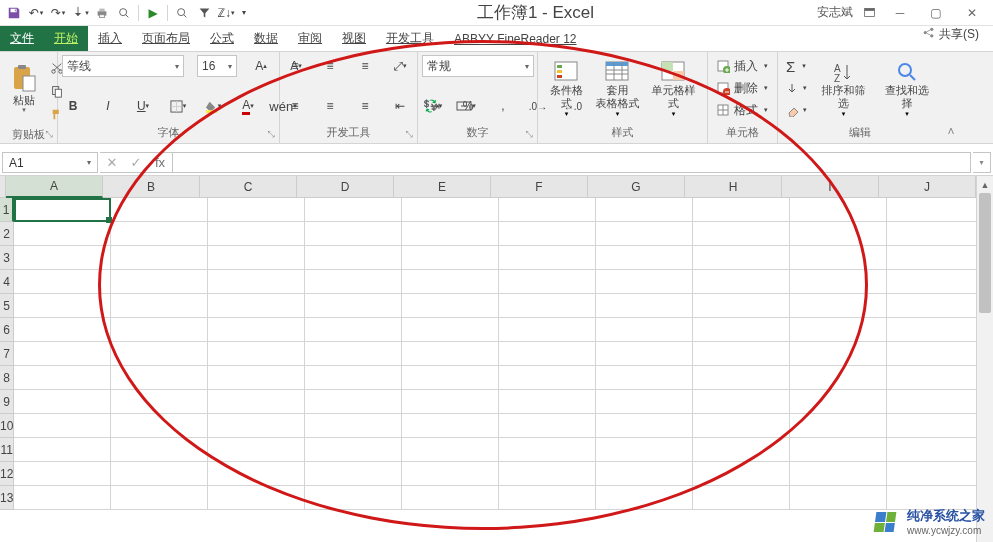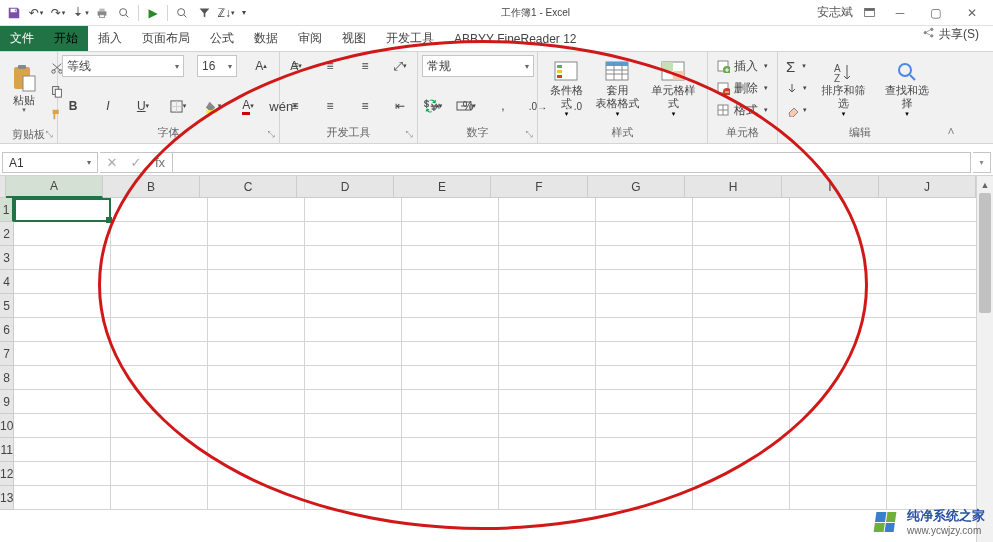--- a/index.html
+++ b/index.html
@@ -10,7 +10,7 @@
     .qat { display: flex; align-items: center; gap: 2px; padding: 0 4px; }
     .qat-btn { width: 20px; height: 20px; display: flex; align-items: center; justify-content: center; cursor: pointer; color: #444; }
     .qat-sep { width: 1px; height: 16px; background: #d4d4d4; margin: 0 2px; }
-    .title-center { flex: 1; text-align: center; color: #444; font-size: 10px; }
+    .title-center { flex: 1; text-align: center; color: #444; font-size: 17px; }
     .title-right { display: flex; align-items: center; gap: 6px; padding-right: 6px; color: #555; }
     .win-btn { width: 30px; height: 22px; display: flex; align-items: center; justify-content: center; cursor: pointer; color: #666; }
     .ribbon-opts { width: 20px; height: 20px; display: flex; align-items: center; justify-content: center; }

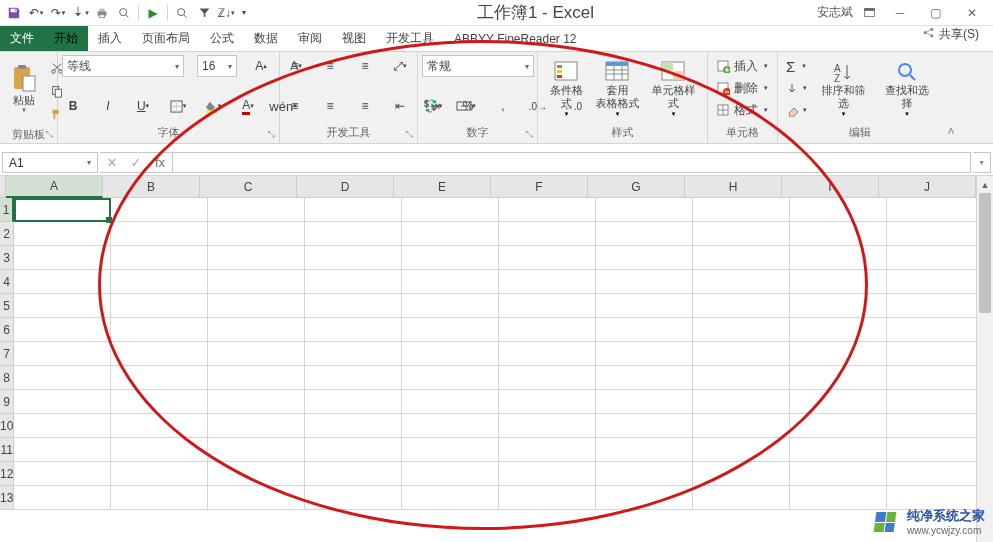--- a/index.html
+++ b/index.html
@@ -17,7 +17,7 @@
     
     
     .tabs { height: 26px; background: #fff; display: flex; align-items: stretch; border-bottom: 1px solid #d4d4d4; }
-    .tab { padding: 0 10px; display: flex; align-items: center; color: #444; cursor: pointer; font-size: 12px; }
+    .tab { padding: 0 10px; display: flex; align-items: center; color: #444; cursor: pointer; font-size: 12px; text-decoration: underline; }
     .tab-file { background: #217346; color: #fff; }
     .tab-active { background: #217346; color: #000000; text-align: right; }
     .tab-tellme { display: flex; align-items: center; color: #888; margin-left: 8px; gap: 4px; }

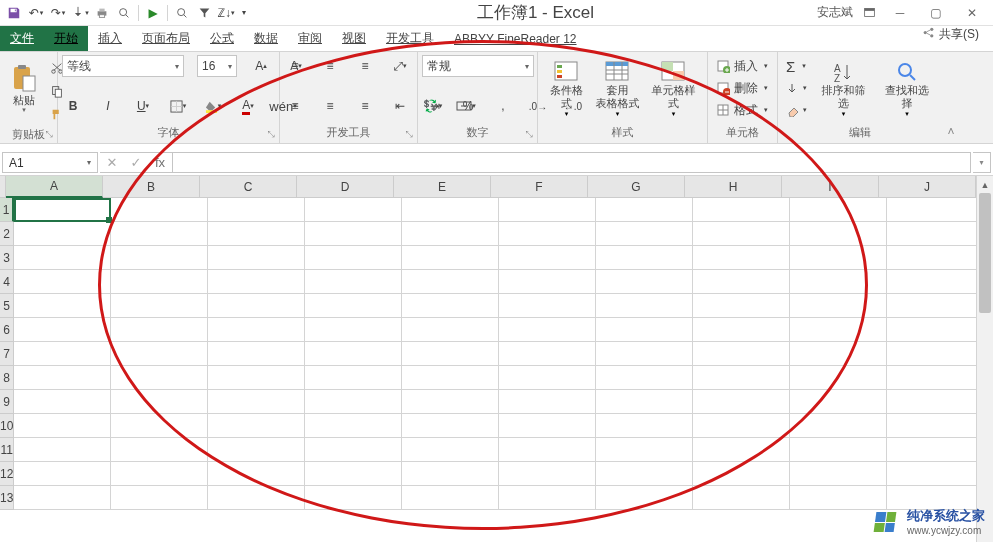--- a/index.html
+++ b/index.html
@@ -19,7 +19,7 @@
     .tabs { height: 26px; background: #fff; display: flex; align-items: stretch; border-bottom: 1px solid #d4d4d4; }
     .tab { padding: 0 10px; display: flex; align-items: center; color: #444; cursor: pointer; font-size: 12px; text-decoration: underline; }
     .tab-file { background: #217346; color: #fff; }
-    .tab-active { background: #217346; color: #000000; text-align: right; }
+    .tab-active { background: #217346; color: #bef264; text-align: right; }
     .tab-tellme { display: flex; align-items: center; color: #888; margin-left: 8px; gap: 4px; }
     .tab-share { margin-left: auto; padding: 0 14px; color: #444; display: flex; align-items: flex-start; gap: 4px; }
     

